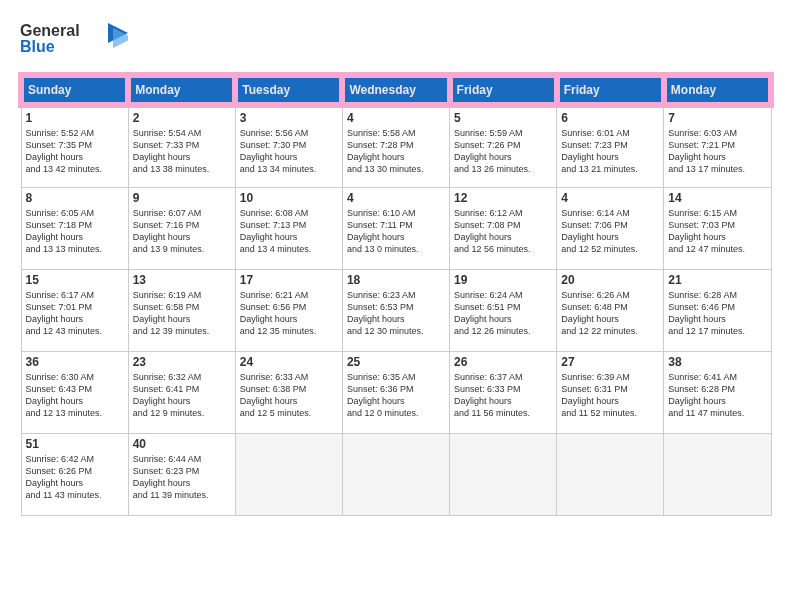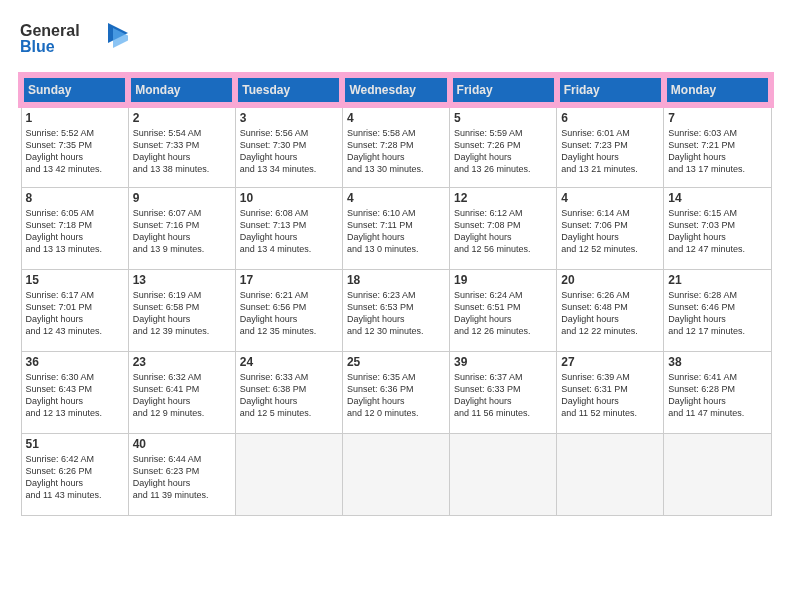--- a/index.html
+++ b/index.html
@@ -216,7 +216,7 @@
         <span class="cell-text">Sunrise: 6:35 AM<br>Sunset: 6:36 PM<br>Daylight hours<br>and 12 0 minutes.</span>
       </td>
           <td>
-        <span class="day-num">39</span>
+        <span class="day-num">26</span>
         <span class="cell-text">Sunrise: 6:37 AM<br>Sunset: 6:33 PM<br>Daylight hours<br>and 11 56 minutes.</span>
       </td>
           <td>

